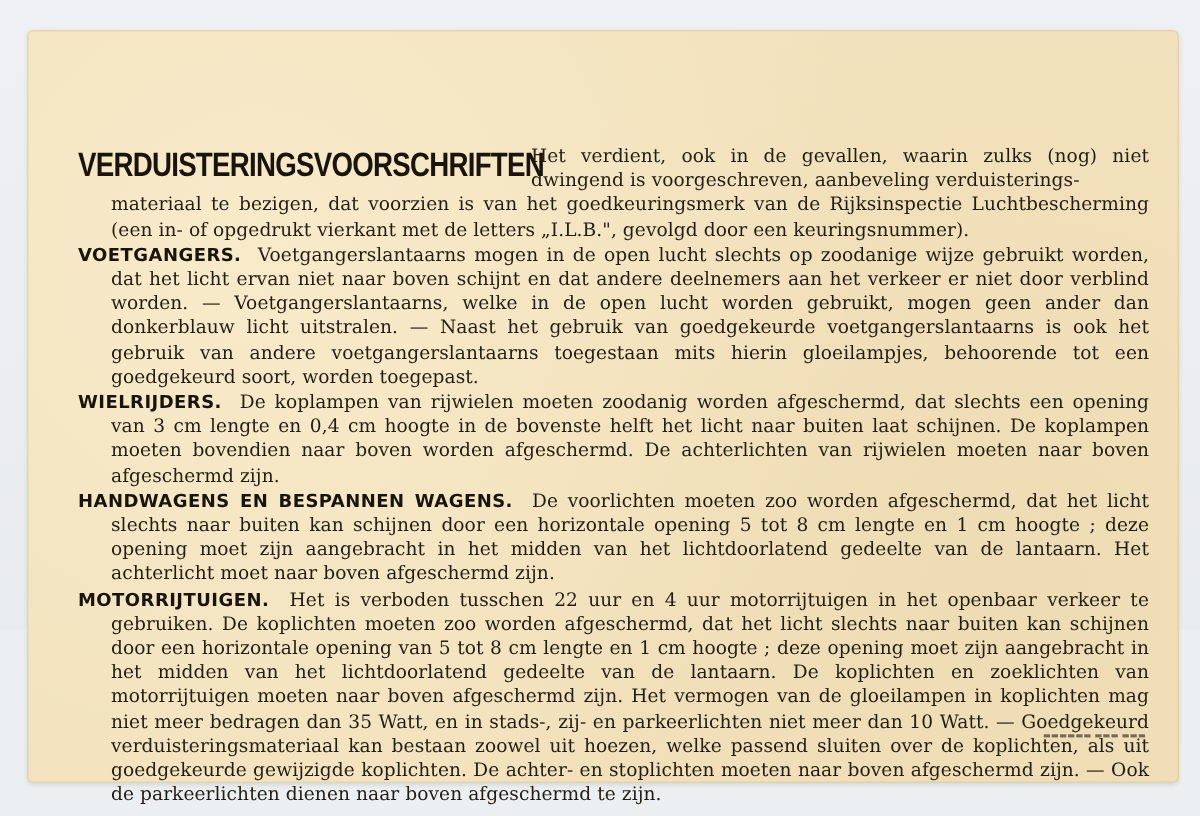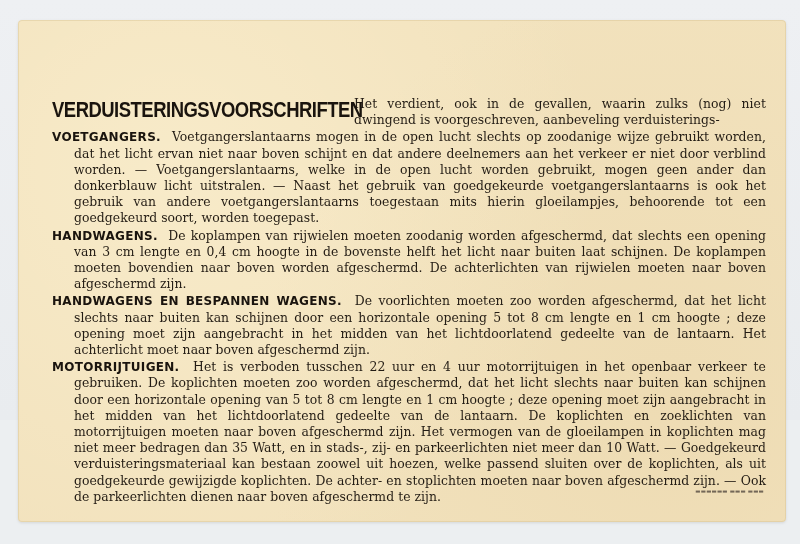--- a/index.html
+++ b/index.html
@@ -100,6 +100,7 @@
       <div class="intro">
         <span class="title">VERDUISTERINGSVOORSCHRIFTEN</span>
         <span class="intro-top">Het verdient, ook in de gevallen, waarin zulks (nog) niet dwingend is voorgeschreven, aanbeveling verduisterings-</span>
+        <span class="intro-rest">materiaal te bezigen, dat voorzien is van het goedkeuringsmerk van de Rijksinspectie Luchtbescherming (een in- of opgedrukt vierkant met de letters „I.L.B.", gevolgd door een keuringsnummer).</span>
       </div>
 
       <div class="section">

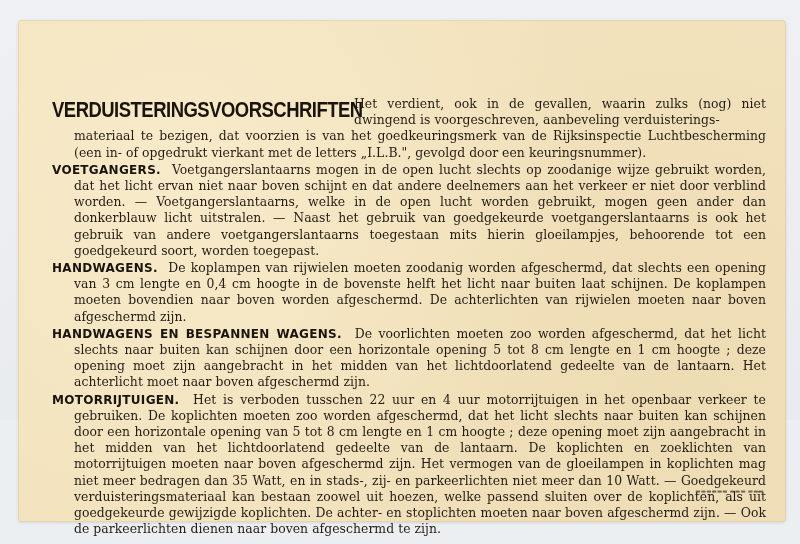--- a/index.html
+++ b/index.html
@@ -108,7 +108,7 @@
       </div>
 
       <div class="section">
-        <p><span class="section-head">HANDWAGENS.</span>&nbsp; <span>De koplampen van rijwielen moeten zoodanig worden afgeschermd, dat slechts een opening van 3 cm lengte en 0,4 cm hoogte in de bovenste helft het licht naar buiten laat schijnen. De koplampen moeten bovendien naar boven worden afgeschermd. De achterlichten van rijwielen moeten naar boven afgeschermd zijn.</span></p>
+        <p><span class="section-head">WIELRIJDERS.</span>&nbsp; <span>De koplampen van rijwielen moeten zoodanig worden afgeschermd, dat slechts een opening van 3 cm lengte en 0,4 cm hoogte in de bovenste helft het licht naar buiten laat schijnen. De koplampen moeten bovendien naar boven worden afgeschermd. De achterlichten van rijwielen moeten naar boven afgeschermd zijn.</span></p>
       </div>
 
       <div class="section">

